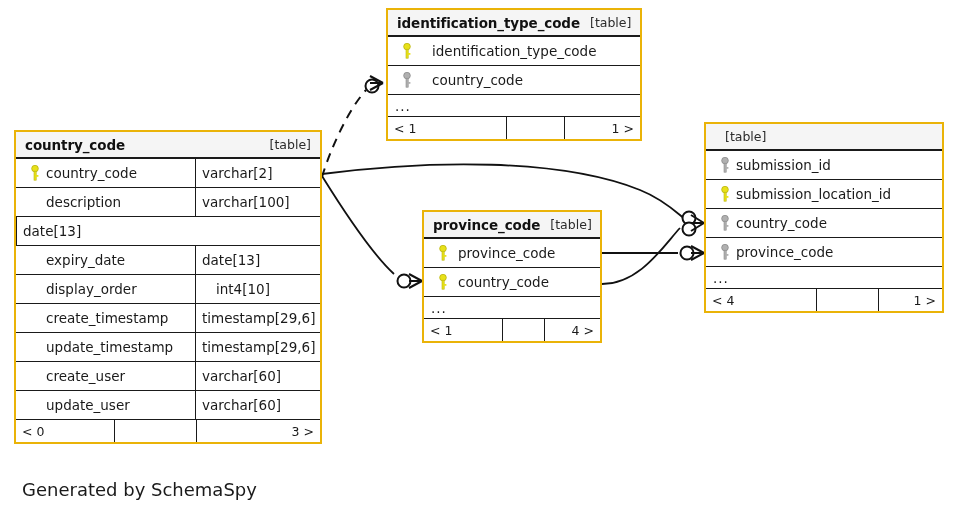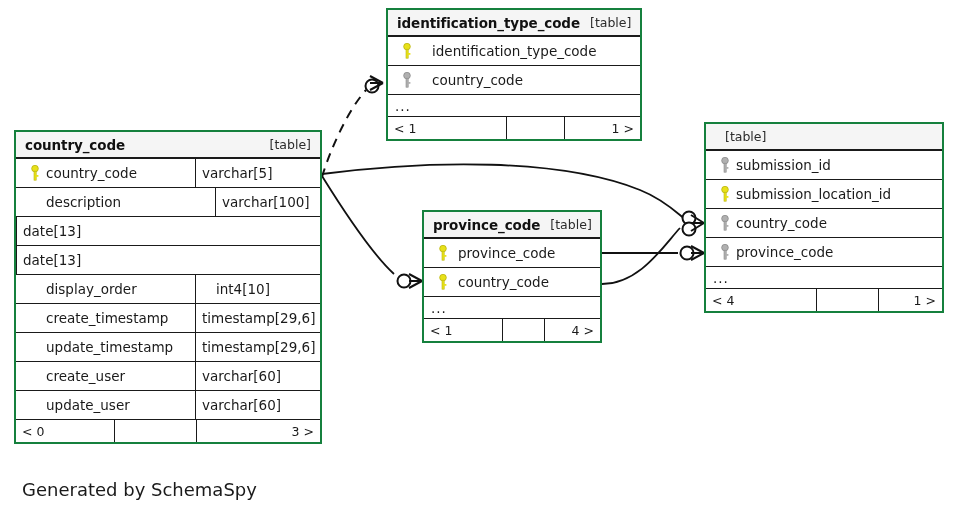--- a/index.html
+++ b/index.html
@@ -31,7 +31,7 @@
   .table-node {
     position: absolute;
     box-sizing: border-box;
-    border: 2px solid #15803d;
+    border: 2px solid #eab308;
     background: #ffffff;
     z-index: 5;
   }

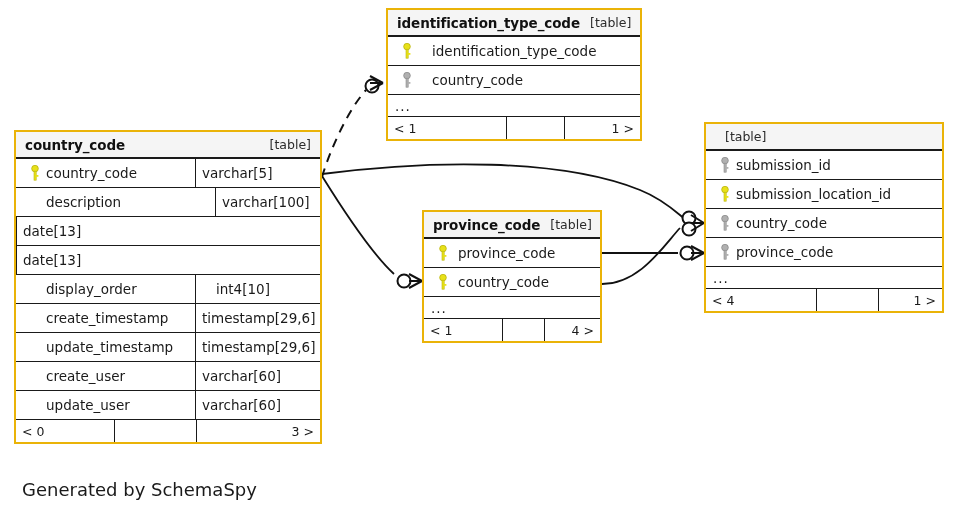--- a/index.html
+++ b/index.html
@@ -185,7 +185,7 @@
         </span>
         <span>country_code</span>
       </div>
-      <div class="cell-type" style="width:125px;">varchar[5]</div>
+      <div class="cell-type" style="width:125px;">varchar[2]</div>
     </div>
 
     <div class="tbl-row">

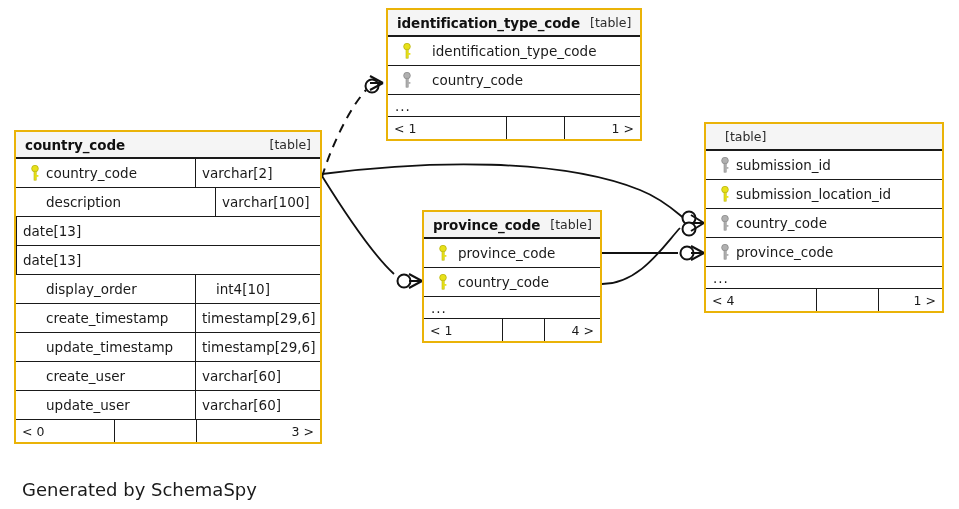--- a/index.html
+++ b/index.html
@@ -193,7 +193,7 @@
         <span class="keyslot"></span>
         <span>description</span>
       </div>
-      <div class="cell-type" style="width:105px;">varchar[100]</div>
+      <div class="cell-type" style="width:125px;">varchar[100]</div>
     </div>
 
     <div class="tbl-row">

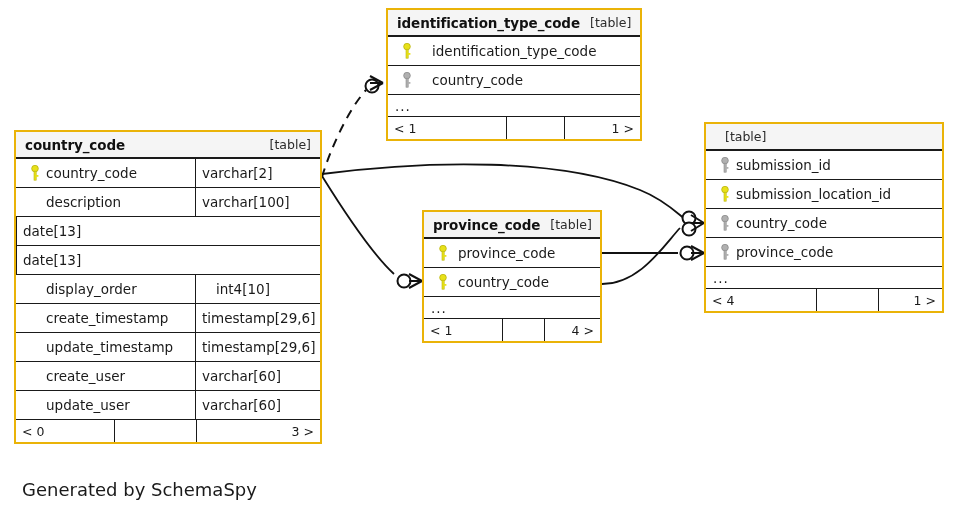--- a/index.html
+++ b/index.html
@@ -201,6 +201,10 @@
     </div>
 
     <div class="tbl-row">
+      <div class="cell-name">
+        <span class="keyslot"></span>
+        <span>expiry_date</span>
+      </div>
       <div class="cell-type" style="width:125px;">date[13]</div>
     </div>
 

